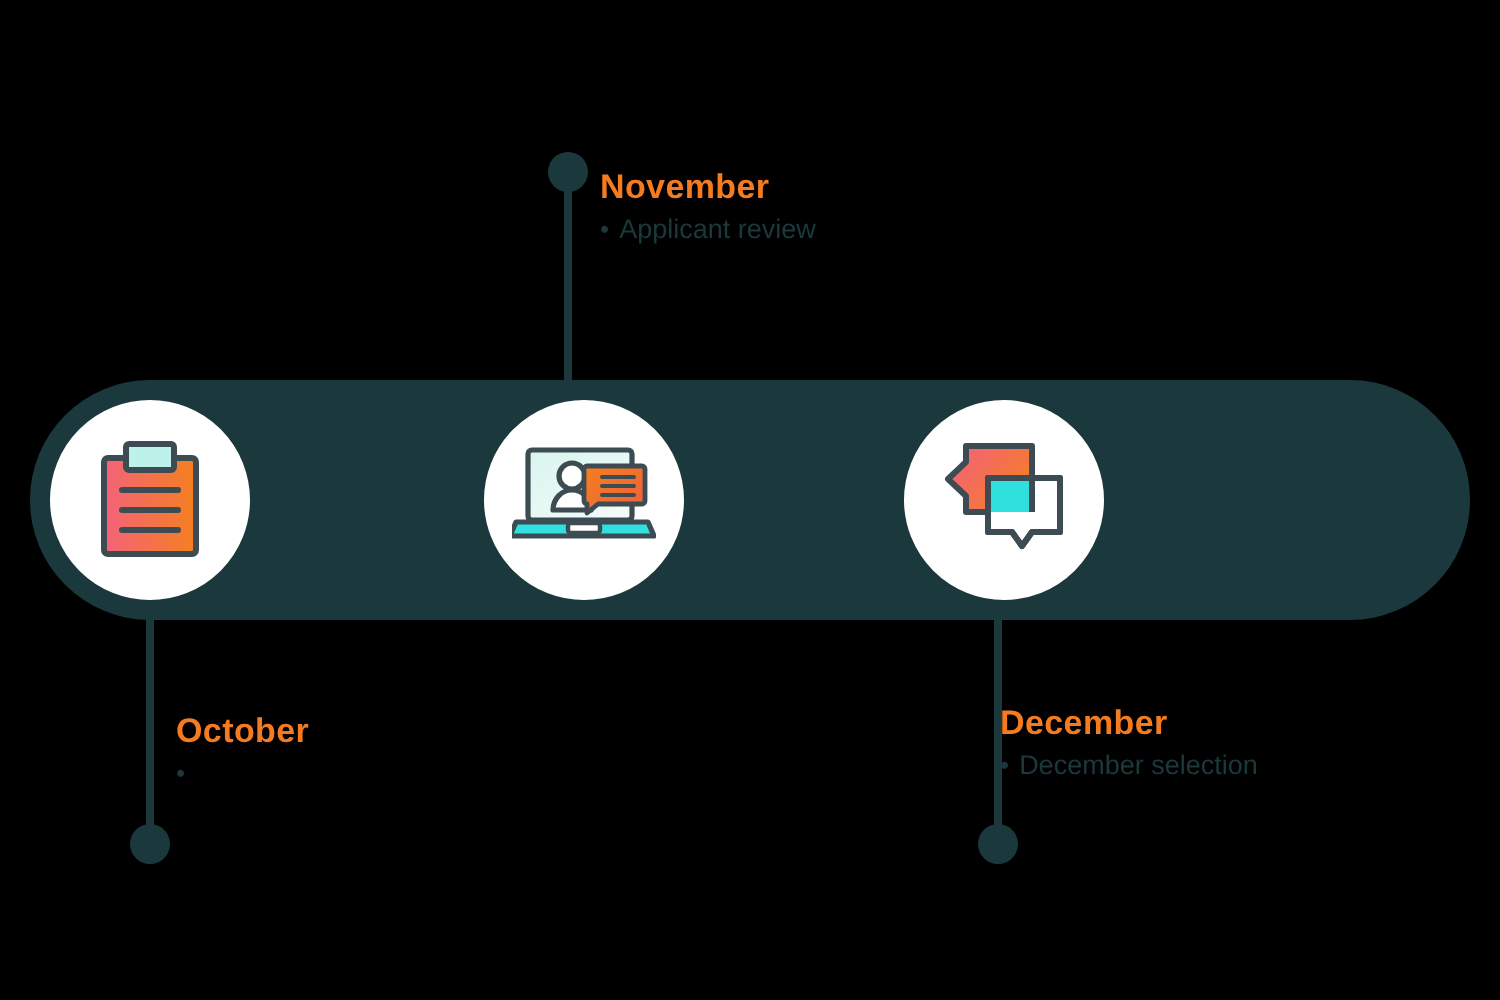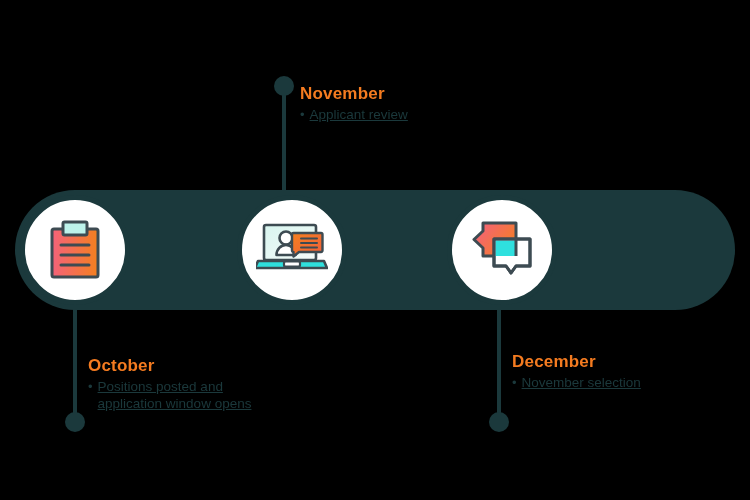--- a/index.html
+++ b/index.html
@@ -91,7 +91,6 @@
     font-size: 13.5px;
     line-height: 17px;
     margin: 0;
-    text-decoration: underline;
   }
 
   .icon-svg { display: block; }

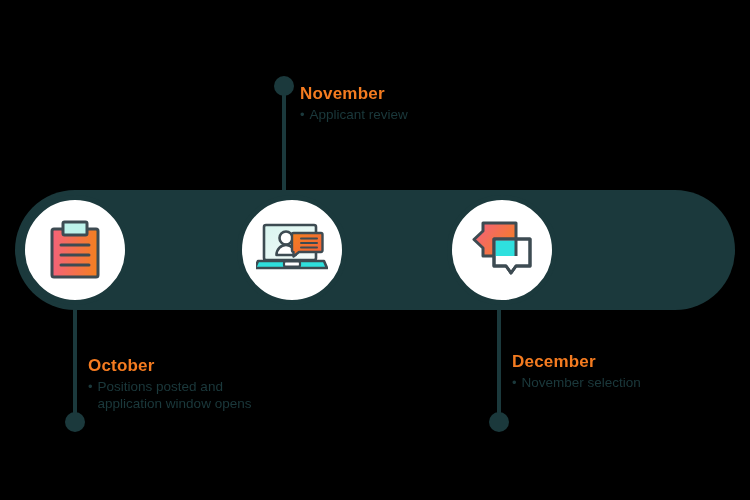--- a/index.html
+++ b/index.html
@@ -202,7 +202,7 @@
     </div>
   </div>
 
-  <div class="caption" style="left:512px; top:352px;">
+  <div class="caption" style="left:500px; top:352px;">
     <p class="caption-title">December</p>
     <div class="caption-body-row">
       <span class="caption-bullet">•</span>

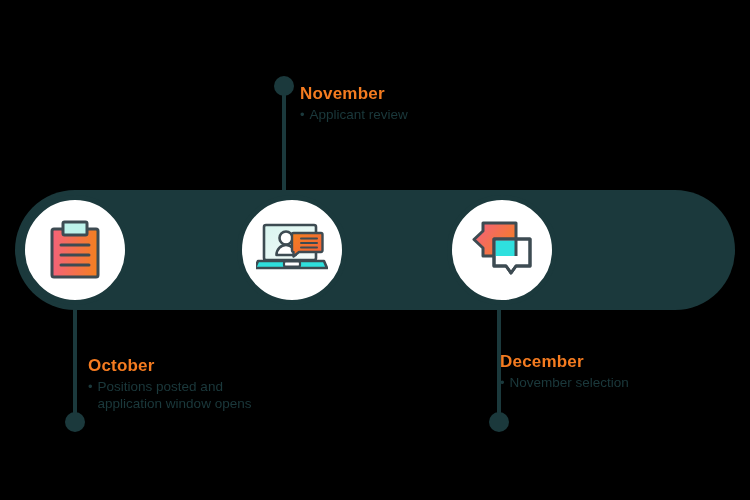--- a/index.html
+++ b/index.html
@@ -195,10 +195,6 @@
     <p class="caption-title">October</p>
     <div class="caption-body-row">
       <span class="caption-bullet">•</span>
-      <p class="caption-body">
-        <span>Positions posted and</span><br>
-        <span>application window opens</span>
-      </p>
     </div>
   </div>
 

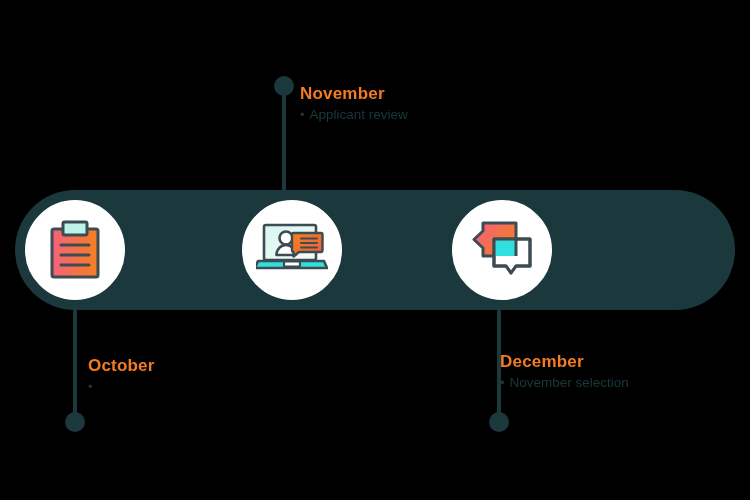--- a/index.html
+++ b/index.html
@@ -203,7 +203,7 @@
     <div class="caption-body-row">
       <span class="caption-bullet">•</span>
       <p class="caption-body">
-        <span>November selection</span><br>
+        <span>December selection</span><br>
       </p>
     </div>
   </div>

